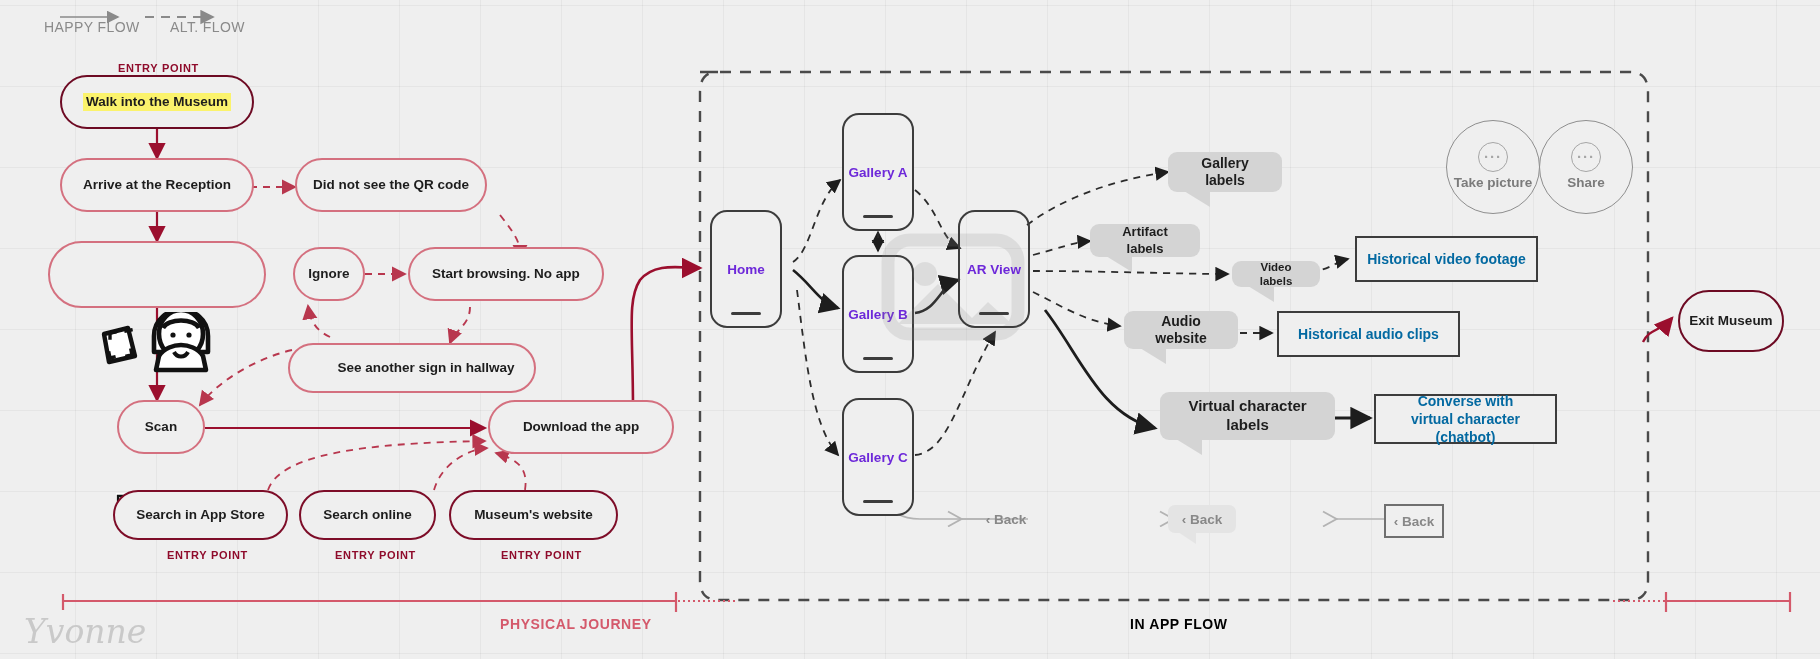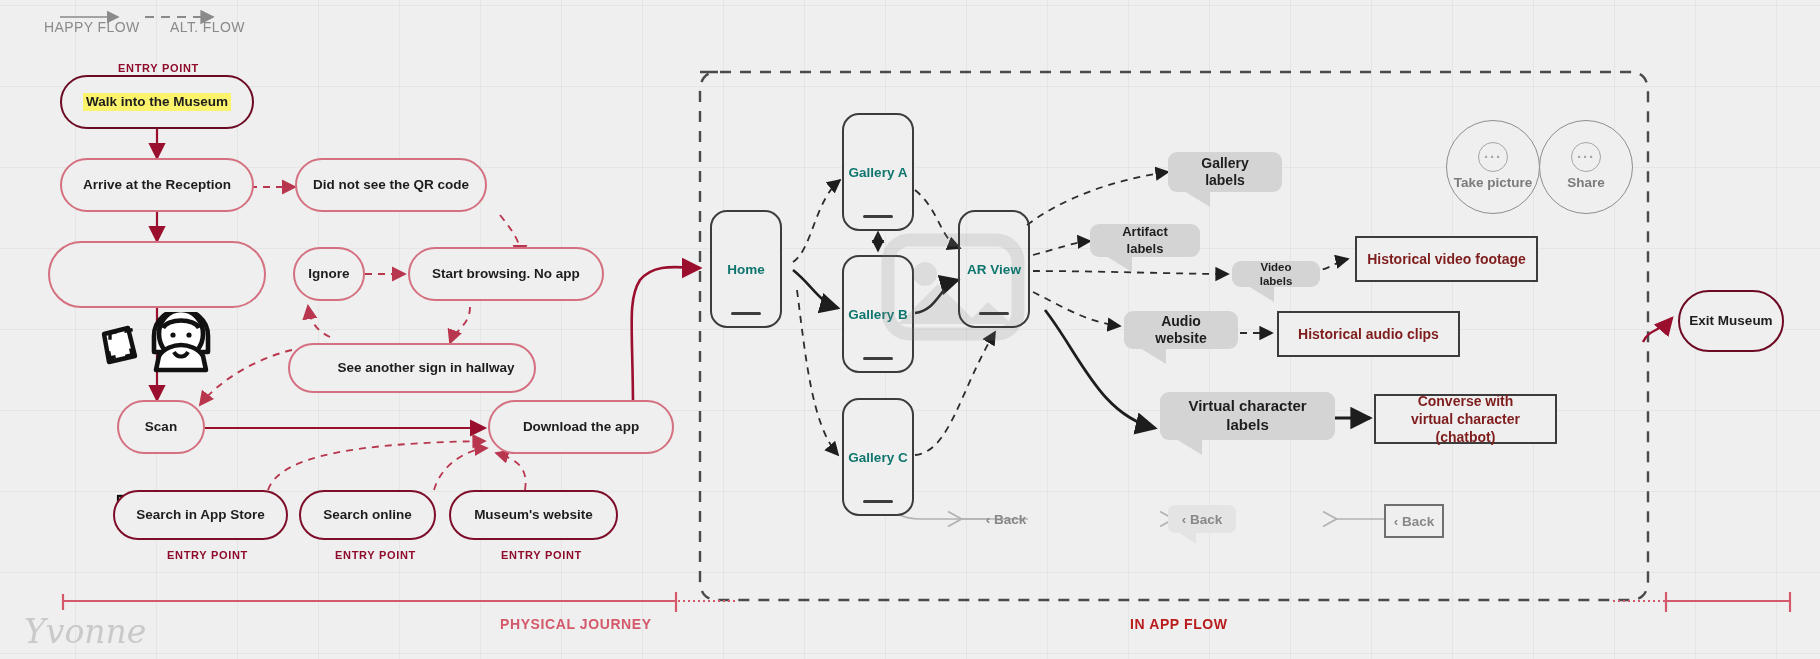--- a/index.html
+++ b/index.html
@@ -30,7 +30,7 @@
   .pill.darker{border:2.4px solid #6d0a23;}
   .phone{
     border:2.6px solid #3c3c3c;border-radius:17px;background:#efefef;
-    color:#0f766e;font-weight:bold;font-size:13.5px;
+    color:#6d28d9;font-weight:bold;font-size:13.5px;
   }
   .phone .homebar{
     position:absolute;bottom:11px;left:50%;transform:translateX(-50%);

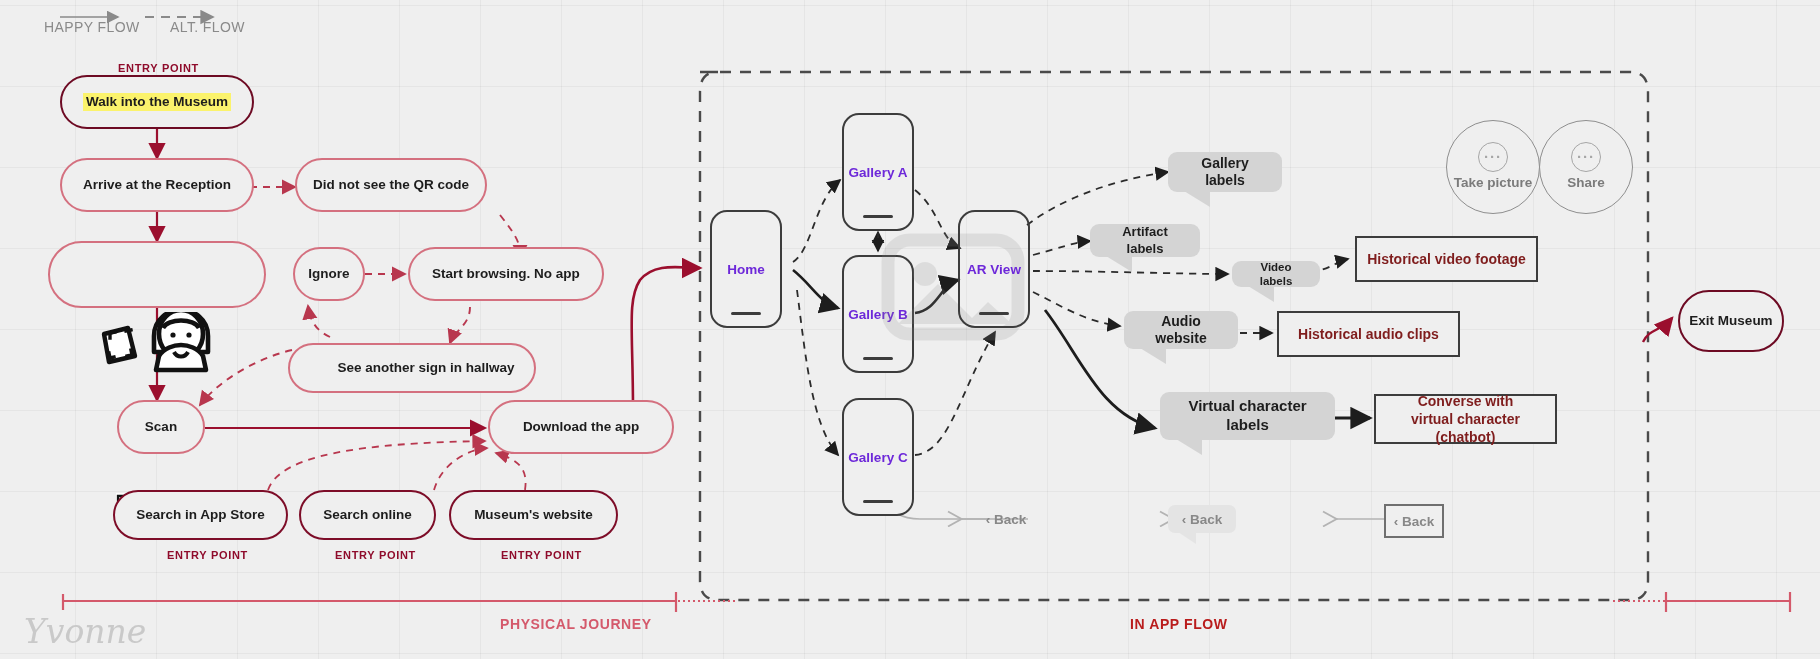--- a/index.html
+++ b/index.html
@@ -46,7 +46,7 @@
     border-color:#d4d4d4 transparent transparent transparent;
   }
   .rect{
-    border:2.2px solid #3c3c3c;background:#efefef;color:#7f1d1d;
+    border:2.2px solid #3c3c3c;background:#efefef;color:#0369a1;
     font-weight:bold;font-size:14px;line-height:1.3;
   }
   .circlebtn{

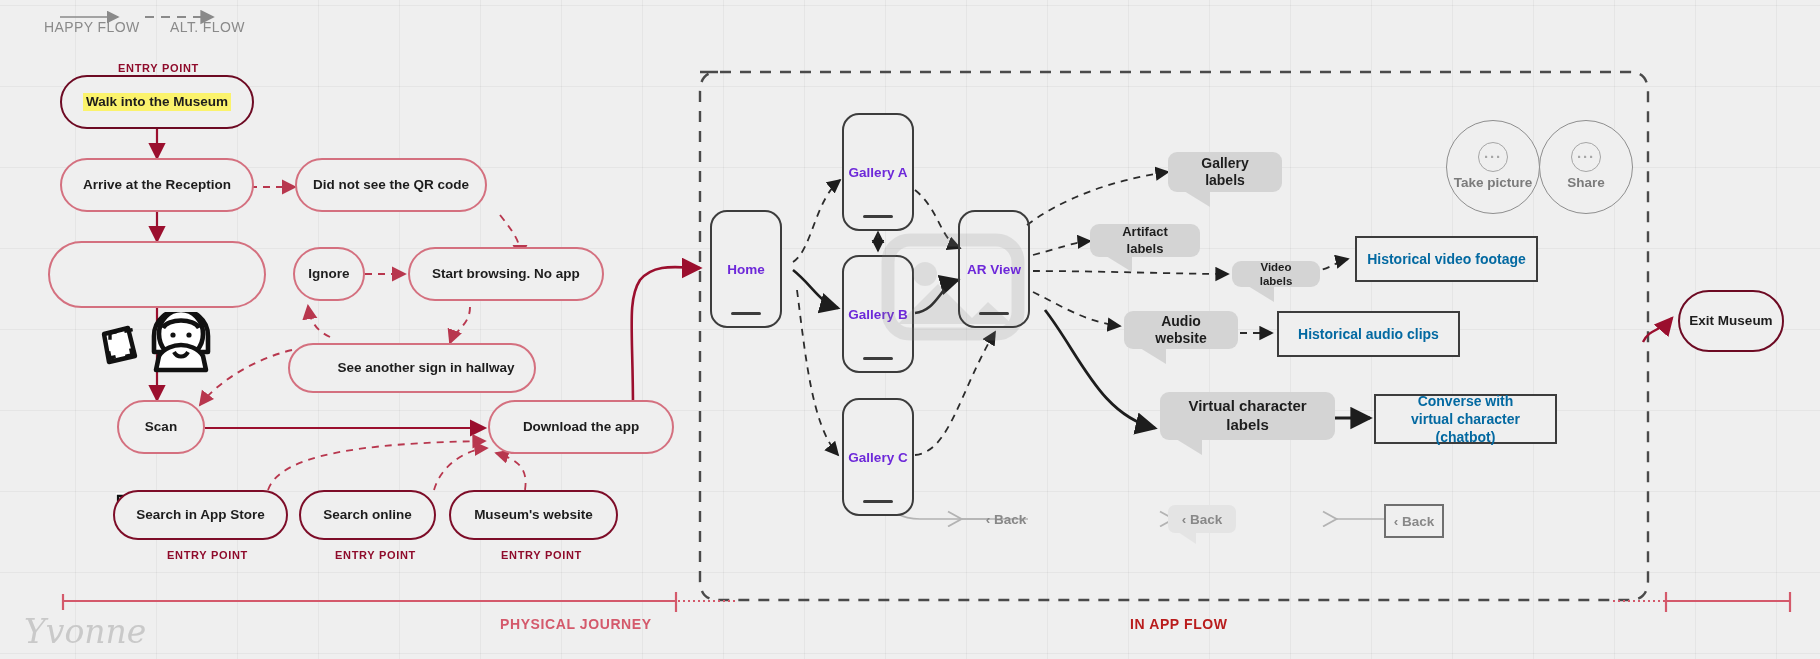--- a/index.html
+++ b/index.html
@@ -82,7 +82,7 @@
     position:absolute;font-weight:bold;letter-spacing:.6px;white-space:nowrap;
   }
   .foot.pj{color:#d4596b;font-size:14px;}
-  .foot.af{color:#b91c1c;font-size:14px;}
+  .foot.af{color:#000000;font-size:14px;}
   .highlight{background:#fbf36c;padding:1px 3px;}
   .qricon{position:absolute;width:26px;height:26px;background:#fff;}
   .sig{

